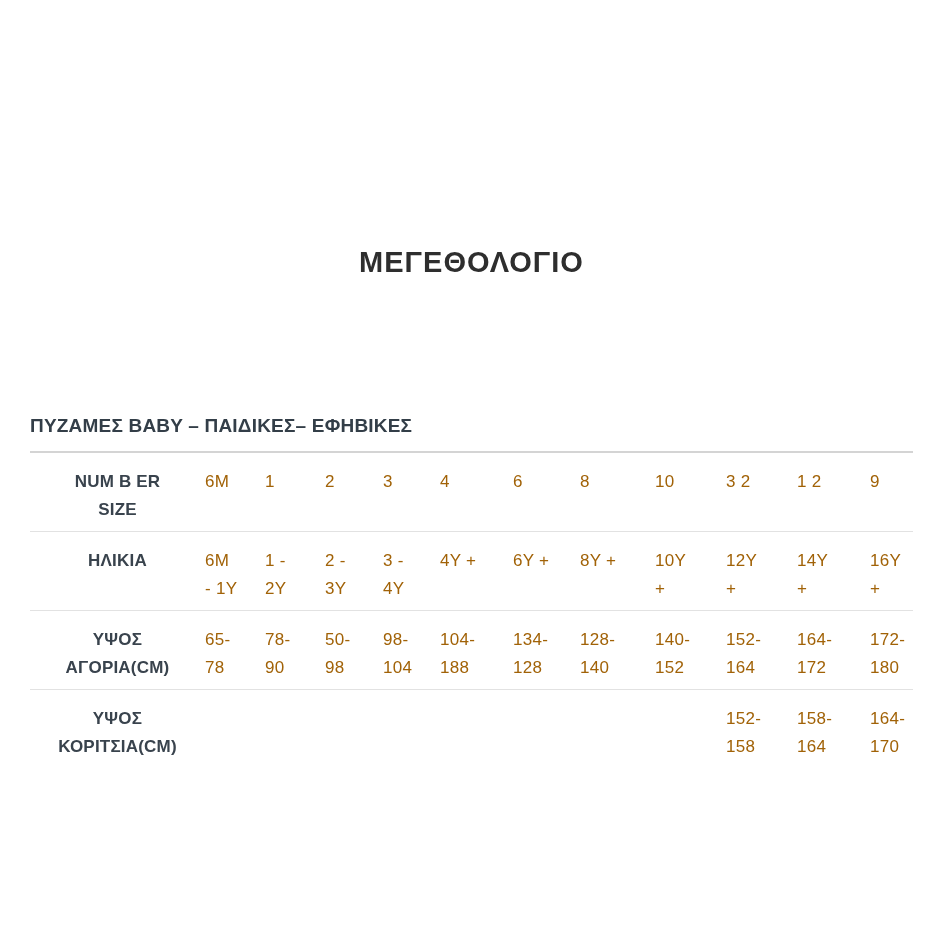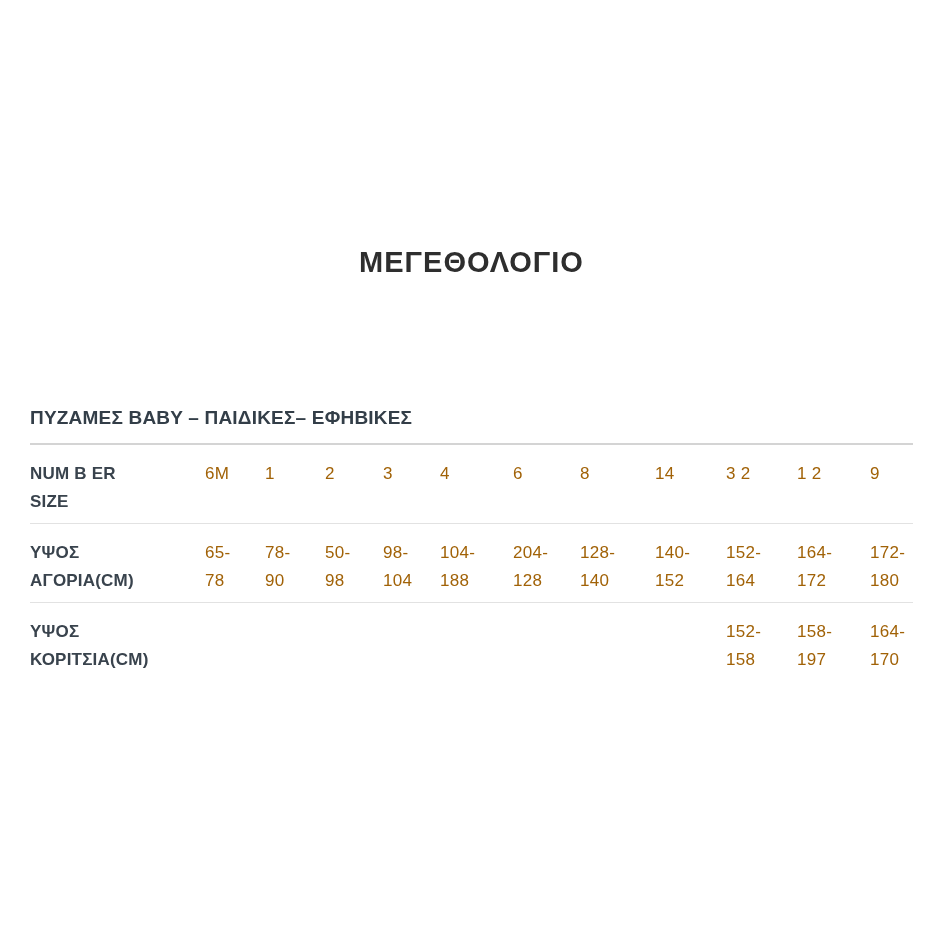--- a/index.html
+++ b/index.html
@@ -29,7 +29,7 @@
     width: 883px;
   }
   .section-heading {
-    margin: 0 0 14px 0;
+    margin: 8px 0 14px 0;
     font-size: 19px;
     line-height: 23px;
     font-weight: 700;

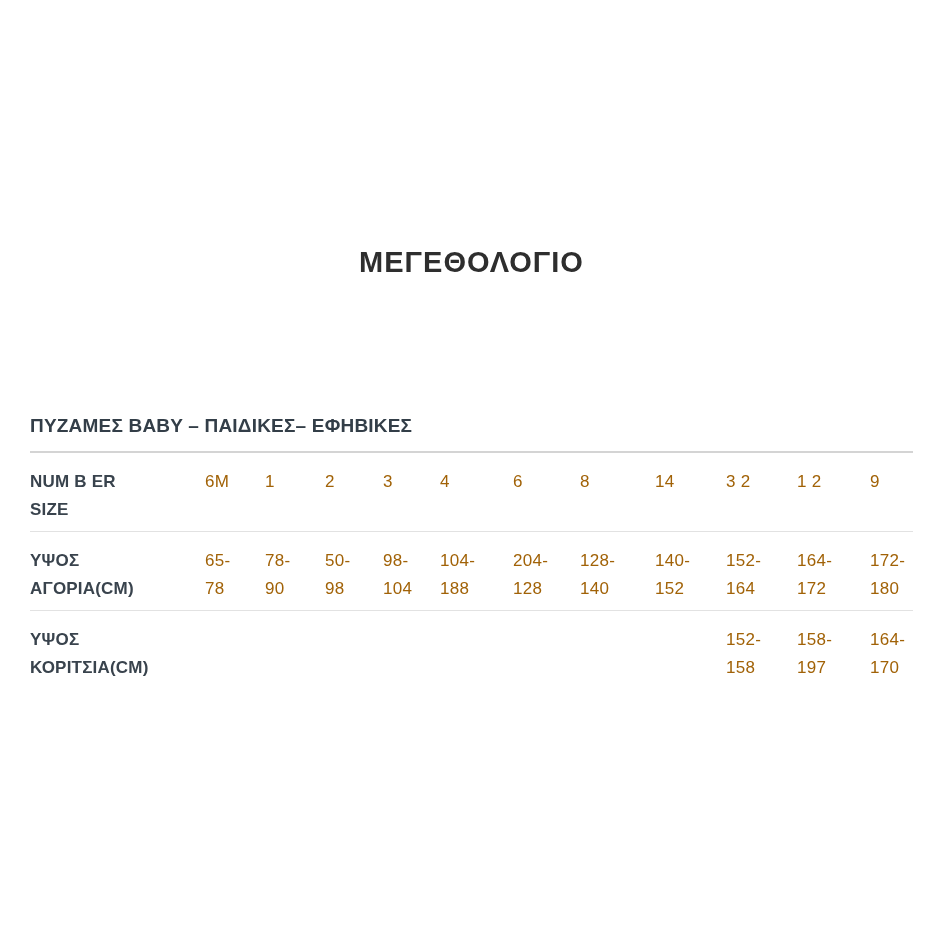--- a/index.html
+++ b/index.html
@@ -59,6 +59,7 @@
     font-weight: 700;
     letter-spacing: 0.2px;
     color: #39434d;
+    text-align: center;
   }
   col.c0 { width: 175px; }
   col.c1 { width: 60px; }

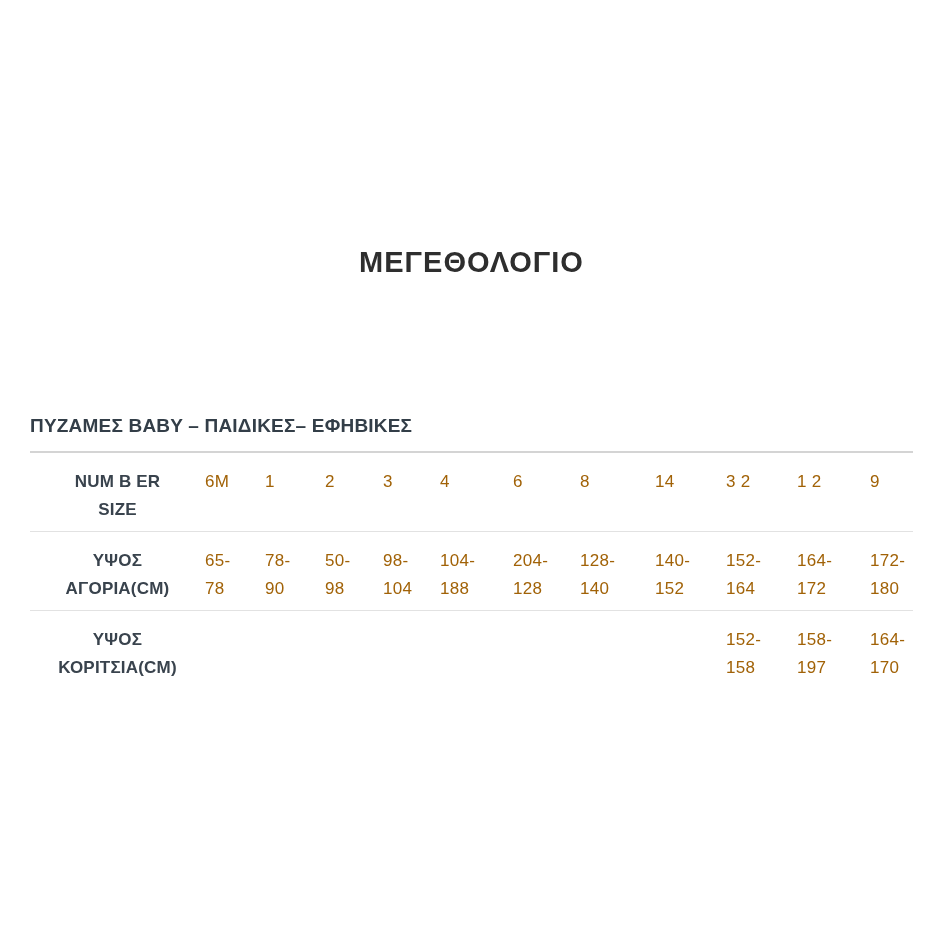--- a/index.html
+++ b/index.html
@@ -107,7 +107,7 @@
         <td>4</td>
         <td>6</td>
         <td>8</td>
-        <td>14</td>
+        <td>10</td>
         <td>3 2</td>
         <td>1 2</td>
         <td>9</td>

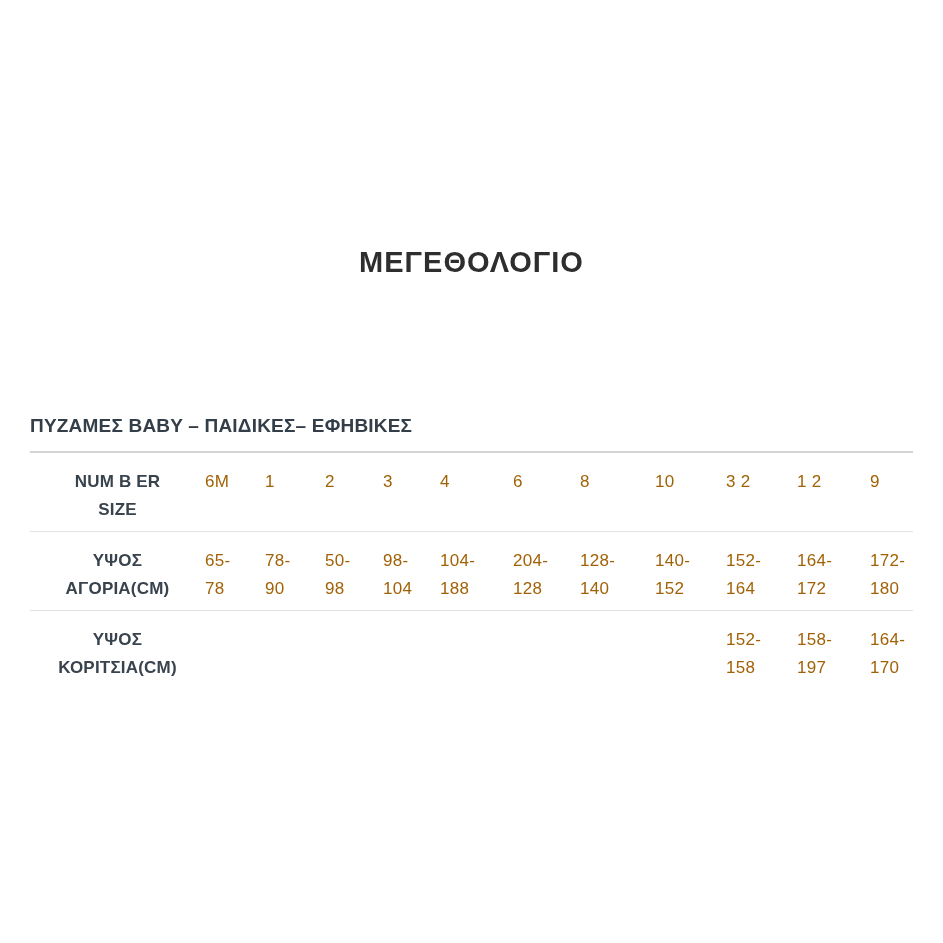--- a/index.html
+++ b/index.html
@@ -113,6 +113,28 @@
         <td>9</td>
       </tr>
       <tr>
+        <td class="lbl">ΗΛΙΚΙΑ</td>
+        <td>6M
+- 1Y</td>
+        <td>1 -
+2Y</td>
+        <td>2 -
+3Y</td>
+        <td>3 -
+4Y</td>
+        <td>4Y +</td>
+        <td>6Y +</td>
+        <td>8Y +</td>
+        <td>10Y
++</td>
+        <td>12Y
++</td>
+        <td>14Y
++</td>
+        <td>16Y
++</td>
+      </tr>
+      <tr>
         <td class="lbl">ΥΨΟΣ
 ΑΓΟΡΙΑ(CM)</td>
         <td>65-

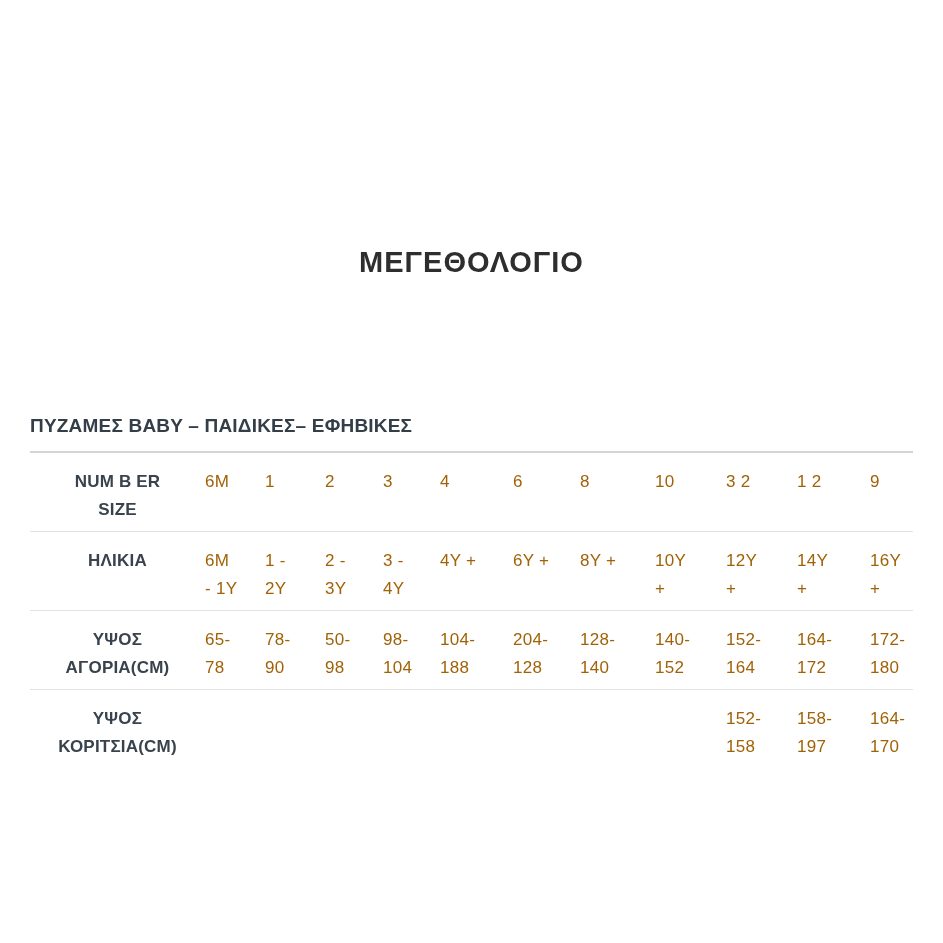--- a/index.html
+++ b/index.html
@@ -147,7 +147,7 @@
 104</td>
         <td>104-
 188</td>
-        <td>204-
+        <td>134-
 128</td>
         <td>128-
 140</td>

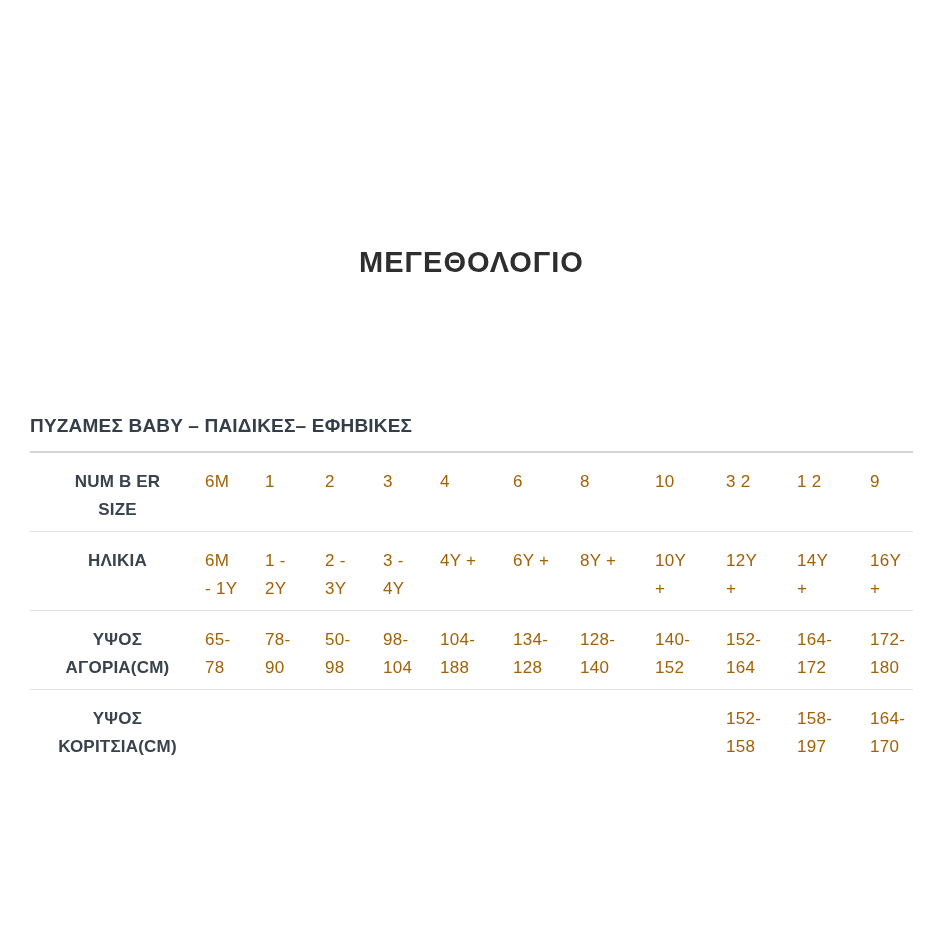--- a/index.html
+++ b/index.html
@@ -174,7 +174,7 @@
         <td>152-
 158</td>
         <td>158-
-197</td>
+164</td>
         <td>164-
 170</td>
       </tr>

